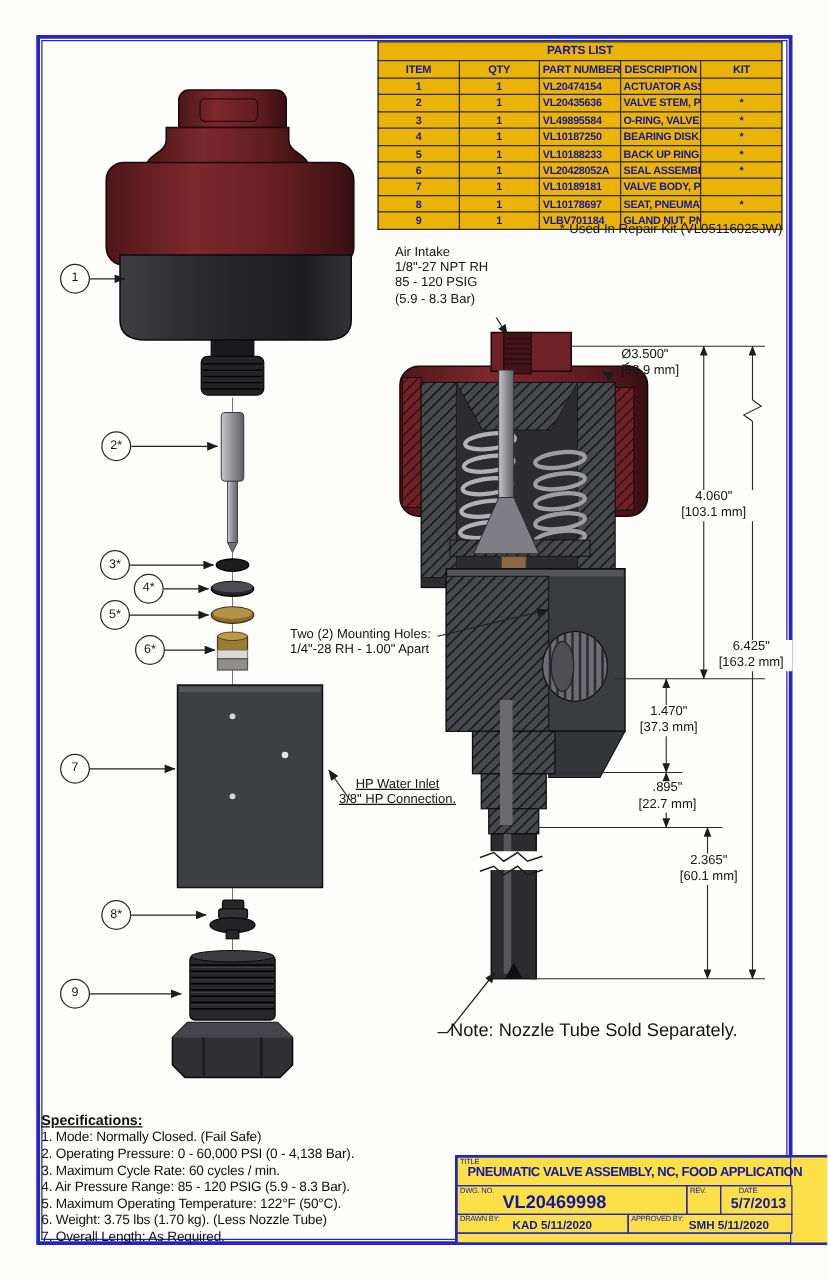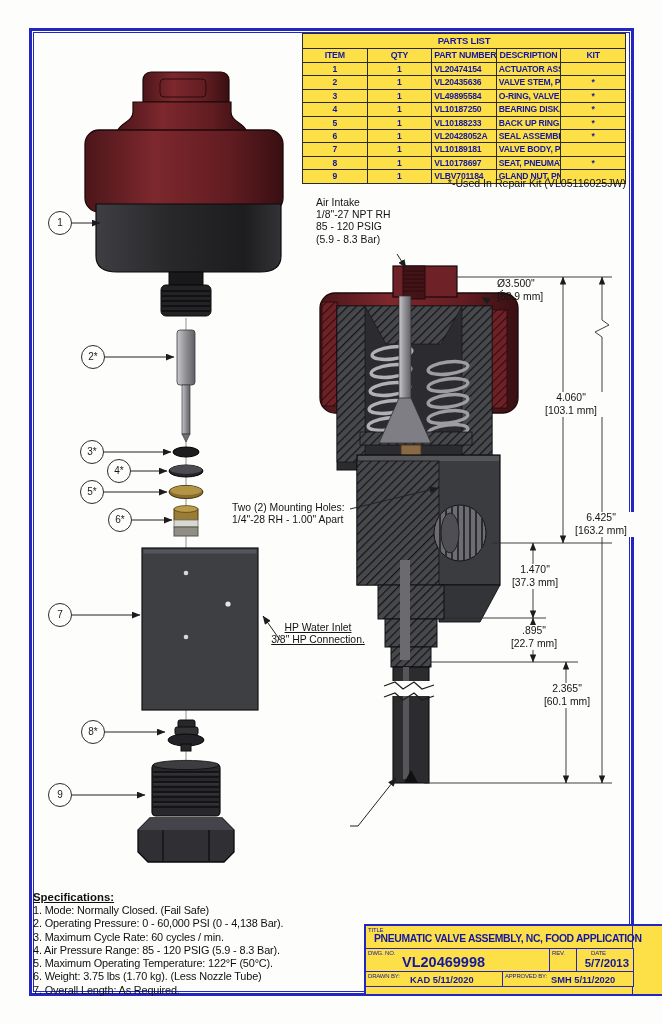--- a/index.html
+++ b/index.html
@@ -13,7 +13,7 @@
   .pre{white-space:pre-line;}
   
   .plist{position:absolute;left:302px;top:33px;width:324px;z-index:3;
-         border-collapse:collapse;table-layout:fixed;background:#fde047;}
+         border-collapse:collapse;table-layout:fixed;background:#eab308;}
   .plist td,.plist th{border:1px solid #2a2a2a;color:#1417a0;font-size:8.6px;
          font-family:"Liberation Sans",sans-serif;padding:0 2px;height:12.4px;
          line-height:12.4px;overflow:hidden;white-space:nowrap;font-weight:bold;letter-spacing:-0.2px;}

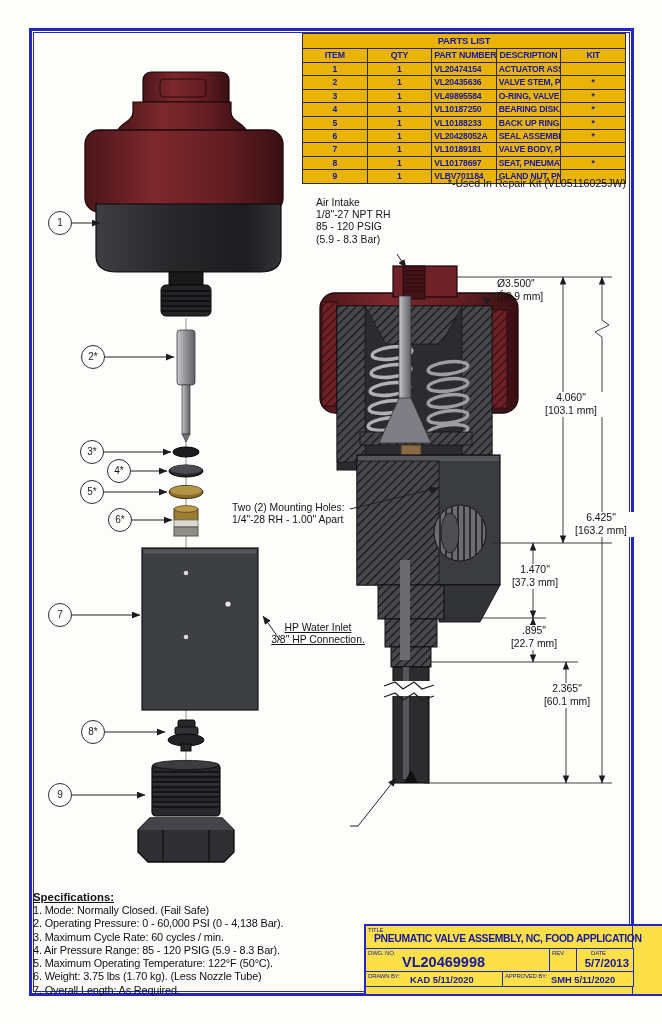--- a/index.html
+++ b/index.html
@@ -385,6 +385,7 @@
 1/4"-28 RH - 1.00" Apart</div>
   <div class="t ann pre" style="left:266px;top:622px;width:104px;text-align:center;text-decoration:underline;">HP Water Inlet
 3/8" HP Connection.</div>
+  <div class="t note" style="left:360px;top:817px;">Note: Nozzle Tube Sold Separately.</div>
 
   <div class="t dim pre" style="left:496px;top:278px;text-align:left;background:none;">Ø3.500"
 [88.9 mm]</div>

